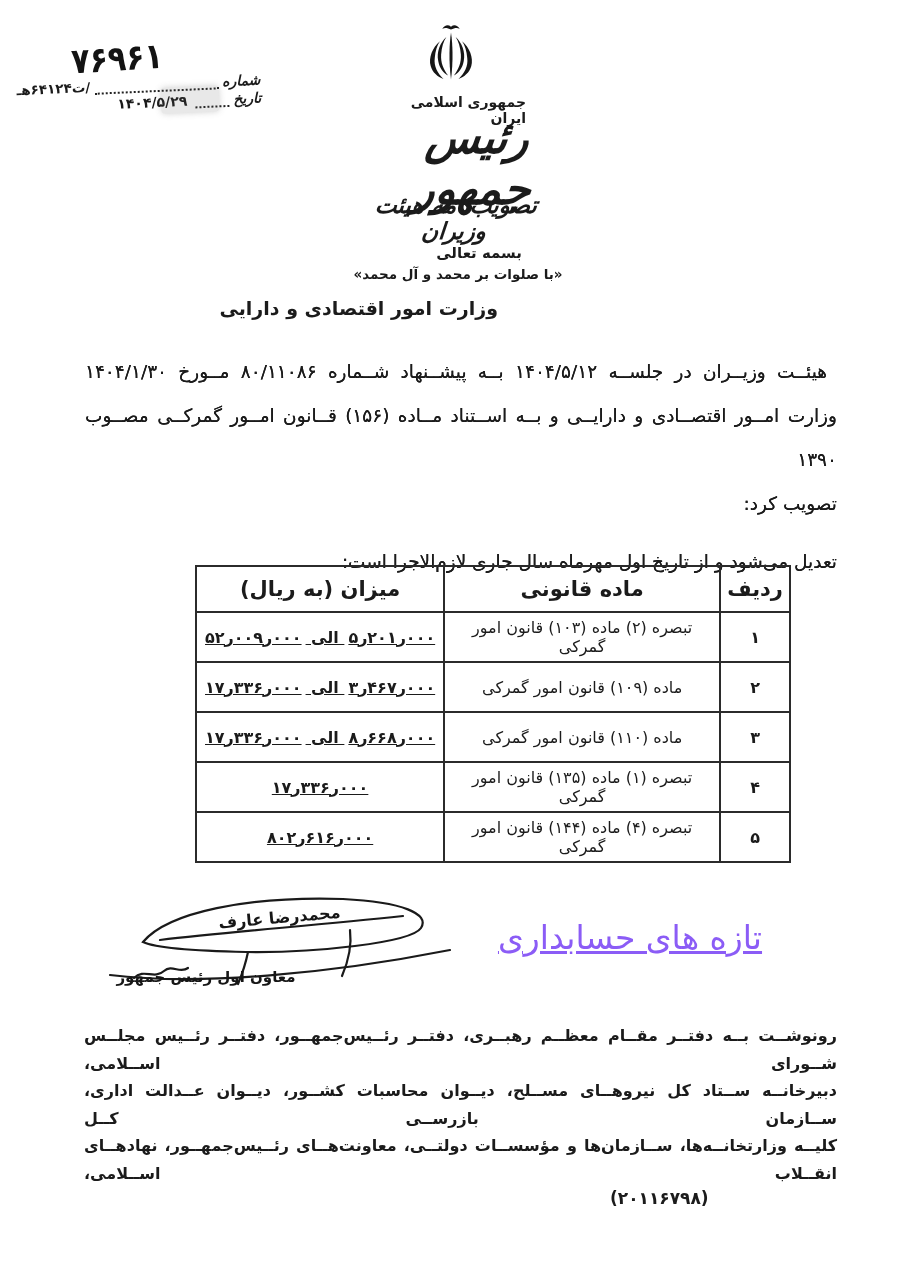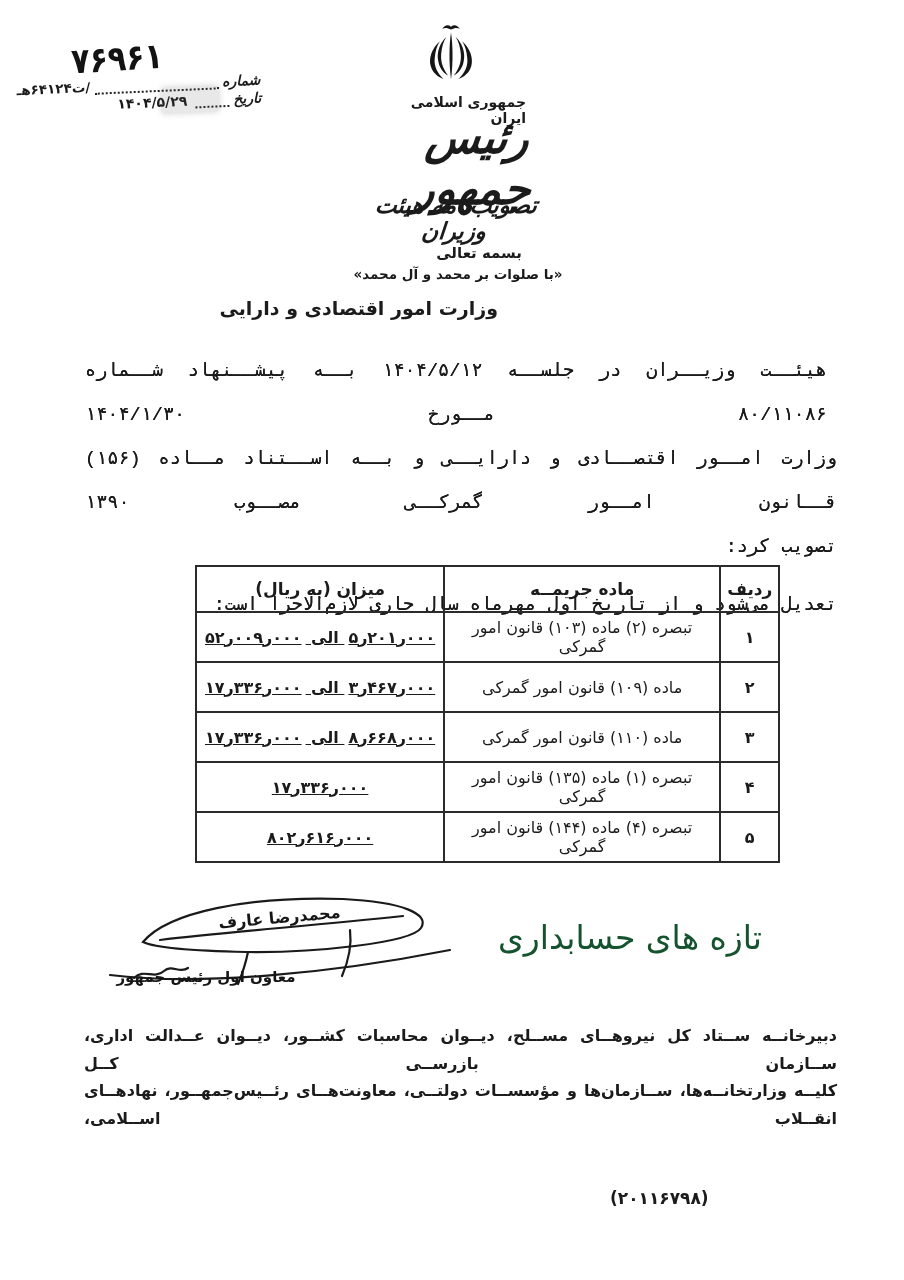--- a/index.html
+++ b/index.html
@@ -35,7 +35,7 @@
   .addressee{position:absolute;left:228px;top:297px;width:246px;text-align:center;
     font-size:19px;font-weight:bold;white-space:nowrap;padding-left:24px;}
   
-  .bodytext{position:absolute;left:85px;top:350px;width:752px;font-size:18.5px;font-family:Liberation Mono, monospace;}
+  .bodytext{position:absolute;left:85px;top:350px;width:752px;font-size:18.5px;}
   .jline{line-height:44px;text-align:justify;text-align-last:justify;text-shadow:0 0 .5px currentColor;}
   .jline.first{padding-right:10px;}
   .jline.end{text-align:right;text-align-last:right;}

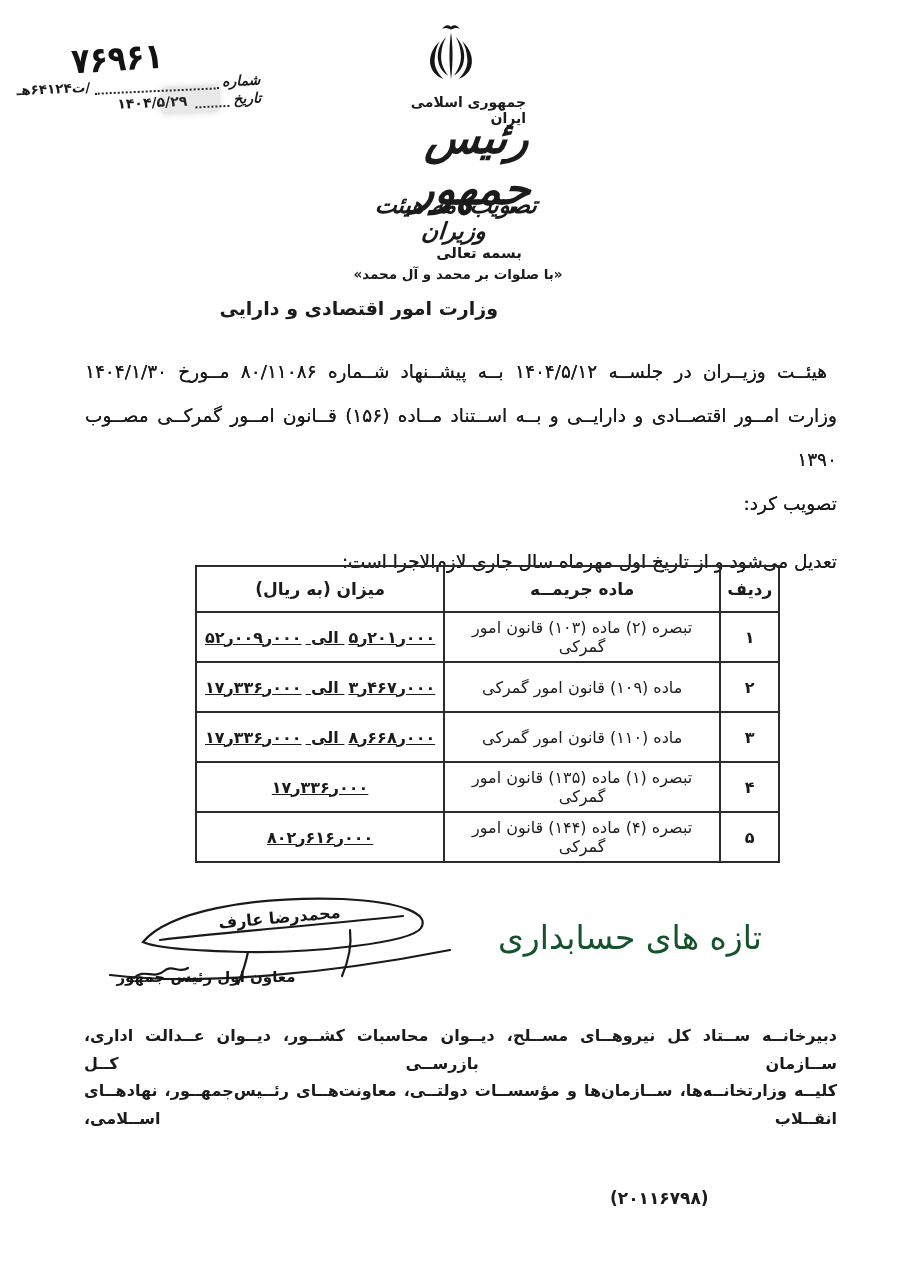--- a/index.html
+++ b/index.html
@@ -43,7 +43,7 @@
   
   .customs-table{position:absolute;left:195px;top:565px;border-collapse:collapse;direction:rtl;}
   .customs-table td,.customs-table th{border:2px solid #2b2b2b;padding:0 6px;}
-  .customs-table th{height:44px;font-size:17px;font-weight:bold;text-align:center;}
+  .customs-table th{height:44px;font-size:21px;font-weight:bold;text-align:center;}
   .customs-table td{height:48px;text-align:center;font-size:16px;}
   .col-row{width:44px;}
   .col-article{width:262px;}

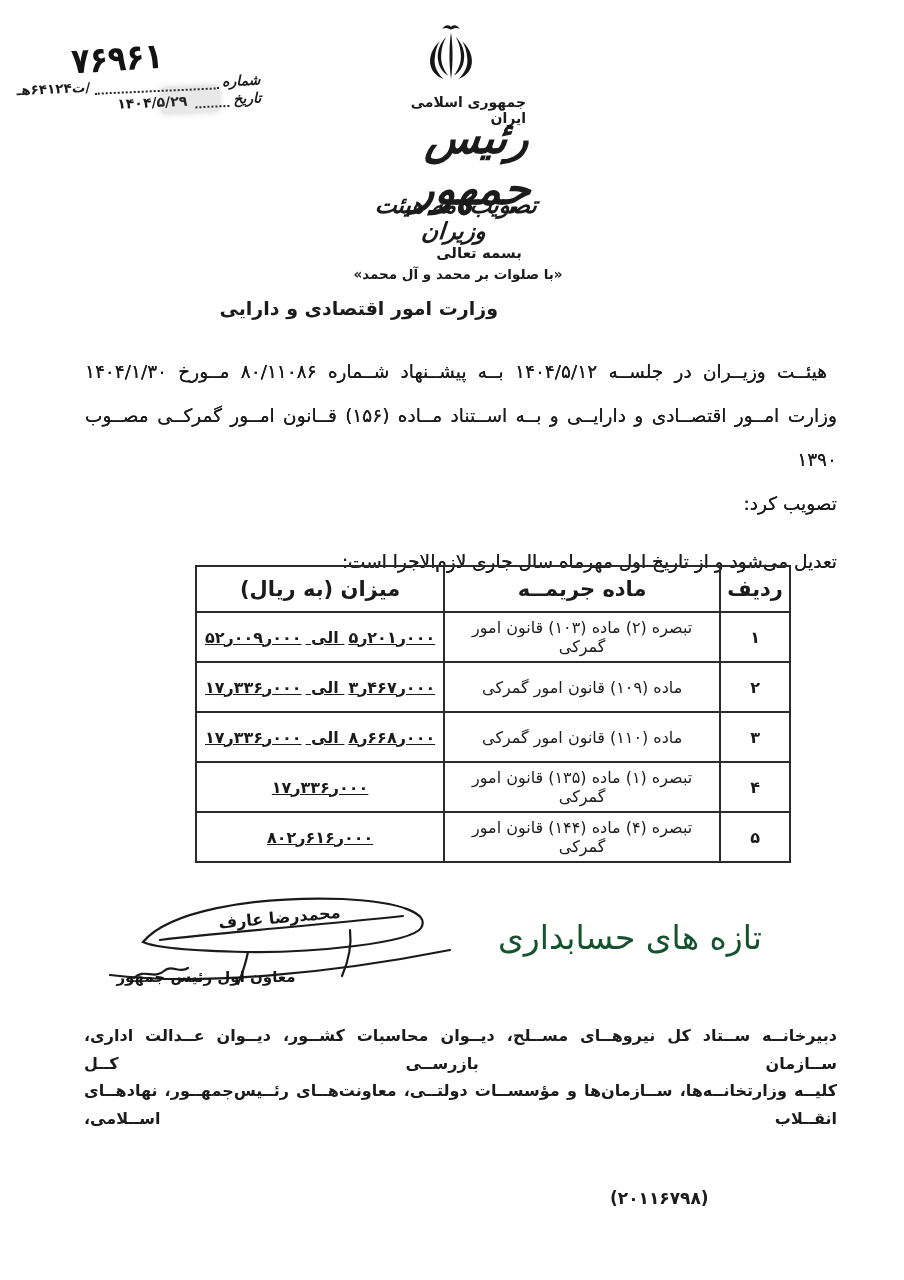--- a/index.html
+++ b/index.html
@@ -115,7 +115,7 @@
     <thead>
       <tr>
         <th class="col-row">ردیف</th>
-        <th class="col-article">ماده جریمــه</th>
+        <th class="col-article">ماده قانونی</th>
         <th class="col-amount">میزان (به ریال)</th>
       </tr>
     </thead>

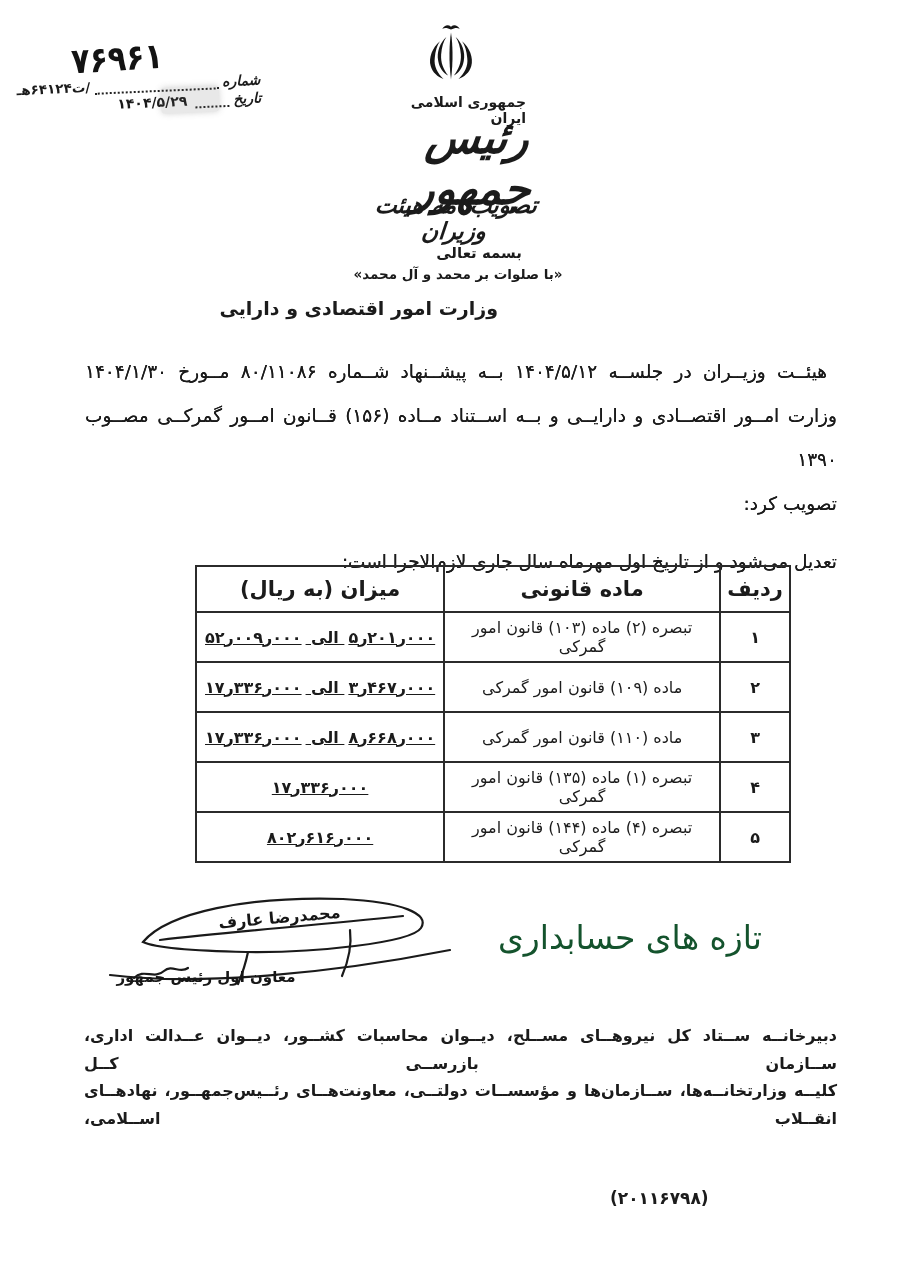--- a/index.html
+++ b/index.html
@@ -163,7 +163,7 @@
     </svg>
   </div>
 
-  <div class="watermark" style="color: #14532d;">تازه های حسابداری</div>
+  <div class="watermark" style="color: #8b5cf6; text-decoration: underline;">تازه های حسابداری</div>
 
   <div class="cc-block">
     <div class="cc-line">دبیرخانــه ســتاد کل نیروهــای مســلح، دیــوان محاسبات کشــور، دیــوان عــدالت اداری، ســازمان بازرســی کــل</div>

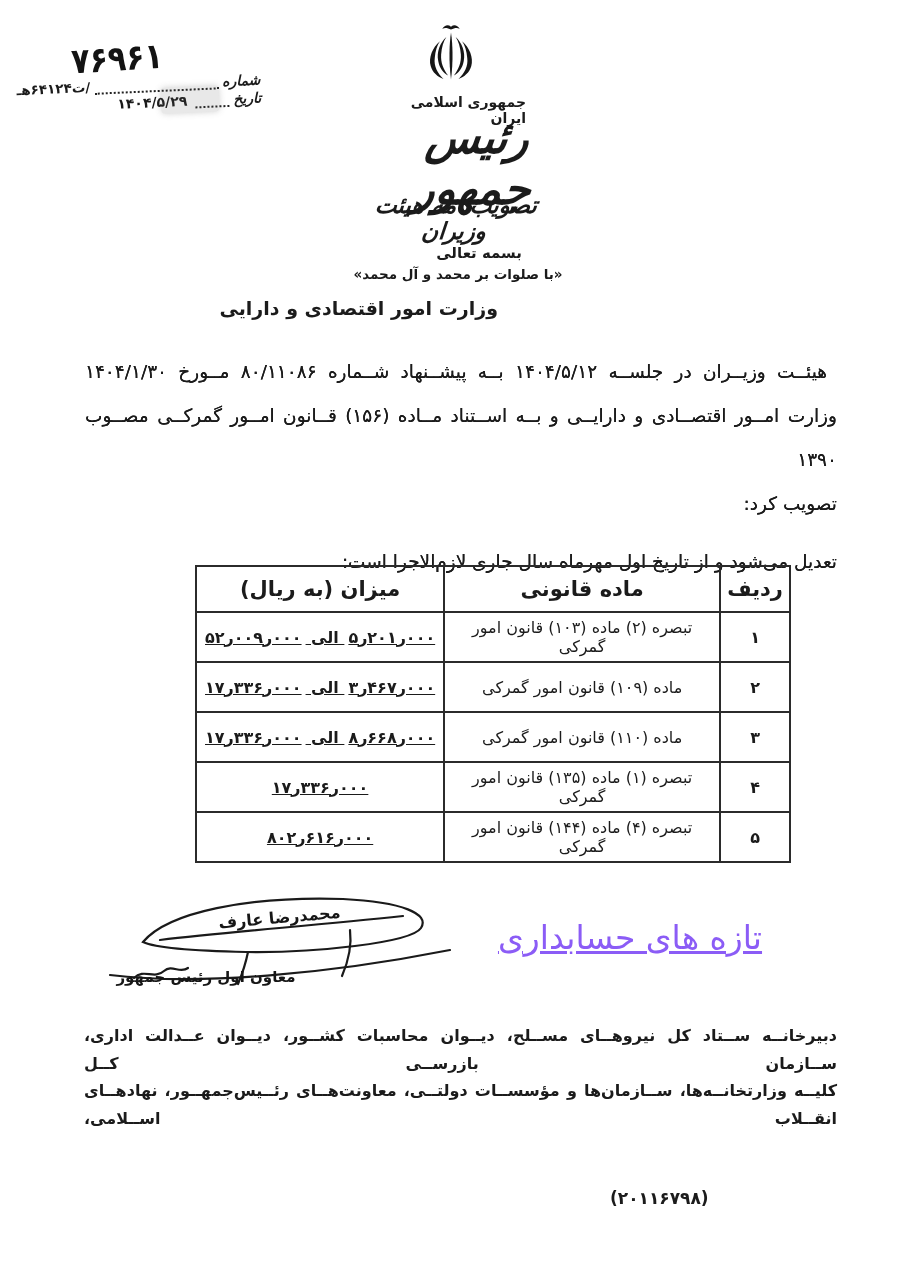--- a/index.html
+++ b/index.html
@@ -166,6 +166,7 @@
   <div class="watermark" style="color: #8b5cf6; text-decoration: underline;">تازه های حسابداری</div>
 
   <div class="cc-block">
+    <div class="cc-line">رونوشــت بــه دفتــر مقــام معظــم رهبــری، دفتــر رئــیس‌جمهــور، دفتــر رئــیس مجلــس شــورای اســلامی،</div>
     <div class="cc-line">دبیرخانــه ســتاد کل نیروهــای مســلح، دیــوان محاسبات کشــور، دیــوان عــدالت اداری، ســازمان بازرســی کــل</div>
     <div class="cc-line">کلیــه وزارتخانــه‌ها، ســازمان‌ها و مؤسســات دولتــی، معاونت‌هــای رئــیس‌جمهــور، نهادهــای انقــلاب اســلامی،</div>
 

